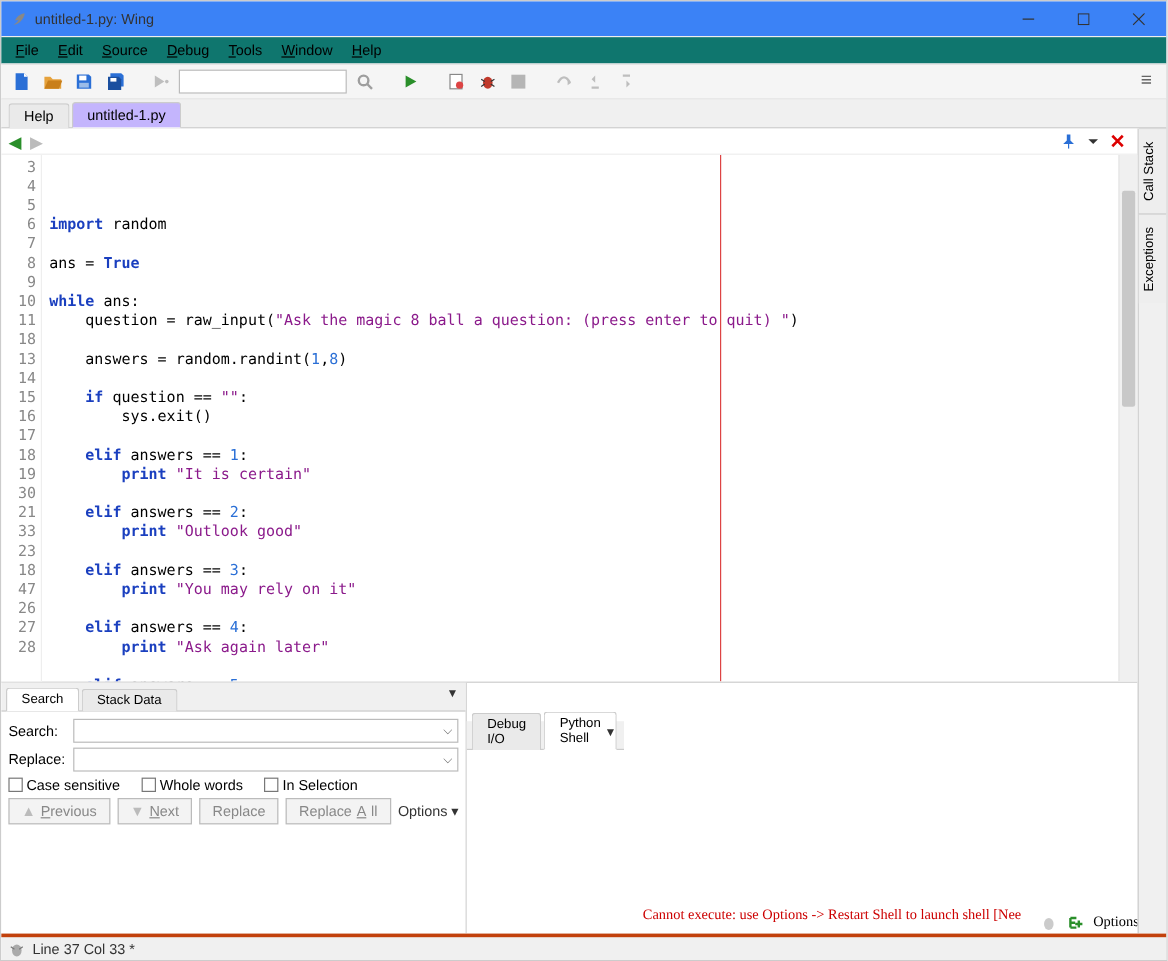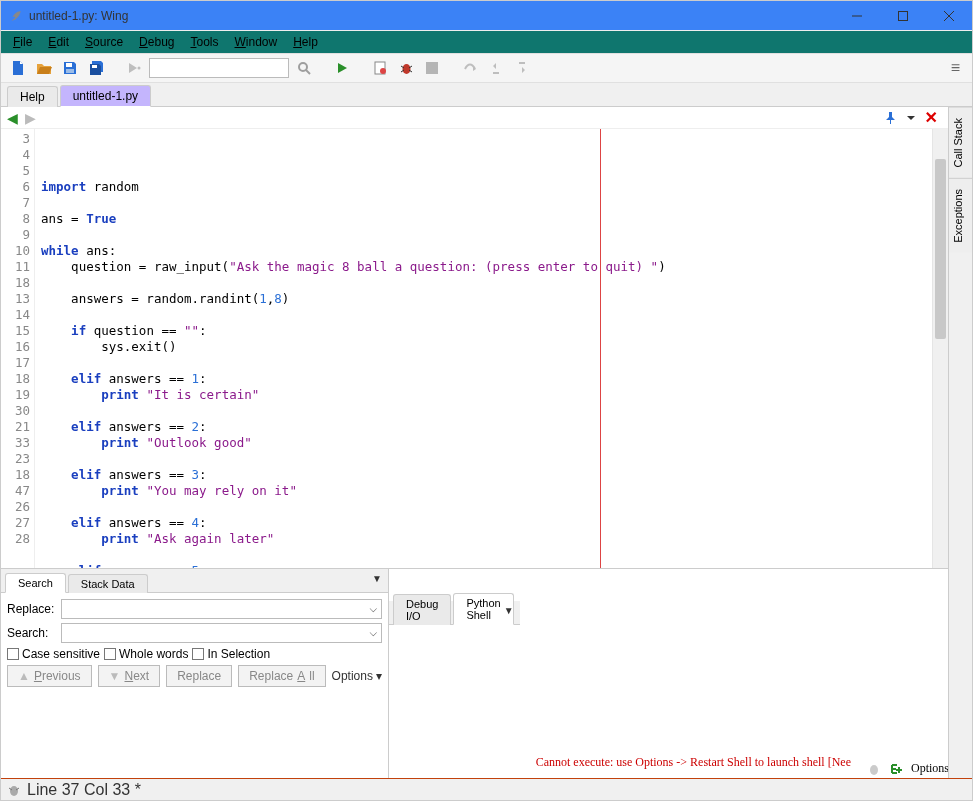--- a/index.html
+++ b/index.html
@@ -430,11 +430,11 @@
         </div>
         <div class="searchpanel">
           <div class="row">
-            <label>Replace:</label>
+            <label>Search:</label>
             <div class="combo"></div>
           </div>
           <div class="row">
-            <label>Search:</label>
+            <label>Replace:</label>
             <div class="combo"></div>
           </div>
           <div class="checkrow">

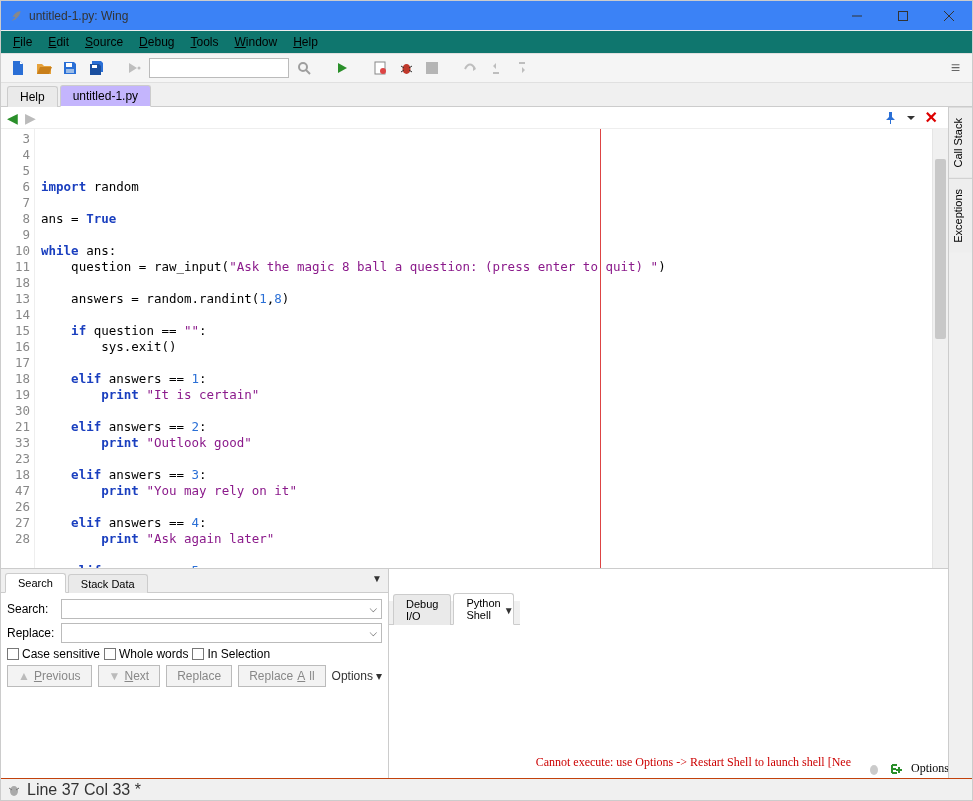--- a/index.html
+++ b/index.html
@@ -207,7 +207,7 @@
     display:flex; align-items:center; justify-content:flex-end; padding:0 4px;
   }
   .searchpanel .combo::after { content:"⌵"; font-size:10px; color:#555;}
-  .checkrow { display:flex; gap:4px; margin:4px 0; align-items:center;}
+  .checkrow { display:flex; gap:18px; margin:4px 0; align-items:center;}
   .checkrow .chk { display:flex; align-items:center; gap:3px;}
   .checkrow .chk .box { width:12px; height:12px; border:1px solid #777; background:#fff;}
   .btnrow { display:flex; gap:6px; align-items:center; margin-top:4px;}

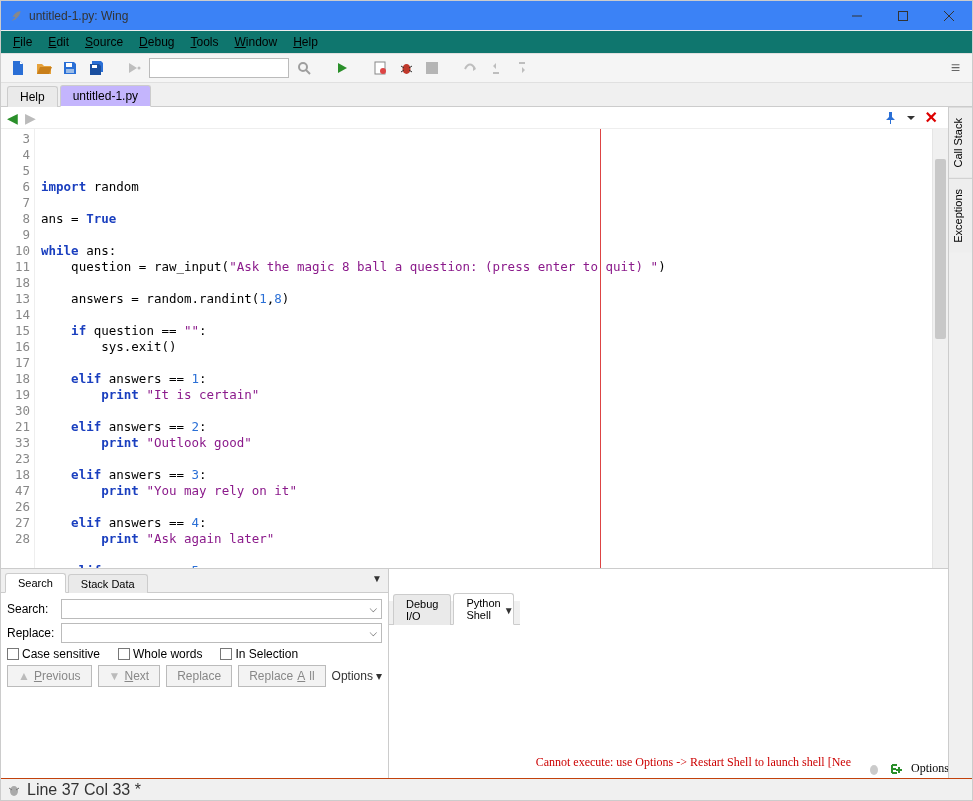--- a/index.html
+++ b/index.html
@@ -224,8 +224,8 @@
   .shellgutter { width:14px; background:#eef0f2; border:1px solid #ddd; }
   
   .statusbar {
-    height: 22px; background:#f0f0f0; border-top:1px solid #c2410c;
-    display:flex; align-items:center; padding:0 6px; font-size:16px; gap:6px;
+    height: 22px; background:#f0f0f0; border-top:3px solid #c2410c;
+    display:flex; align-items:center; padding:0 6px; font-size:12px; gap:6px;
     color:#333;
   }
   .bugicon { color:#888; font-size:14px;}

